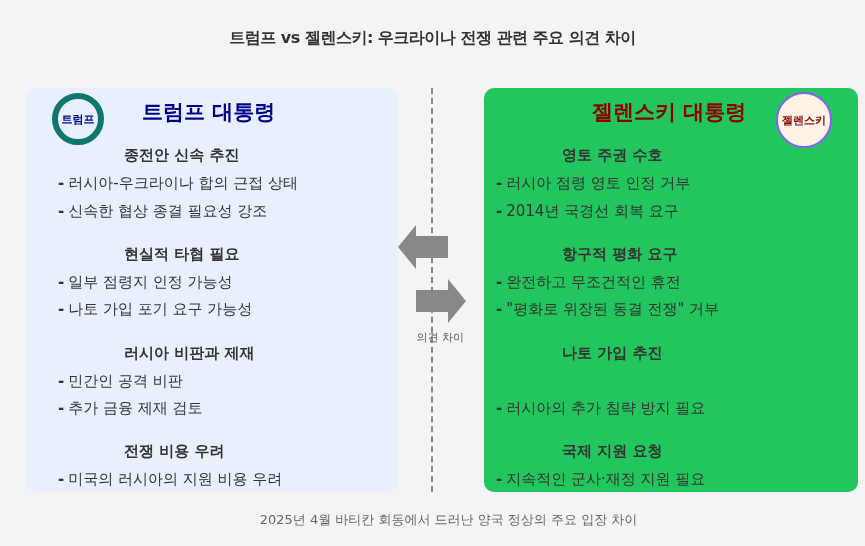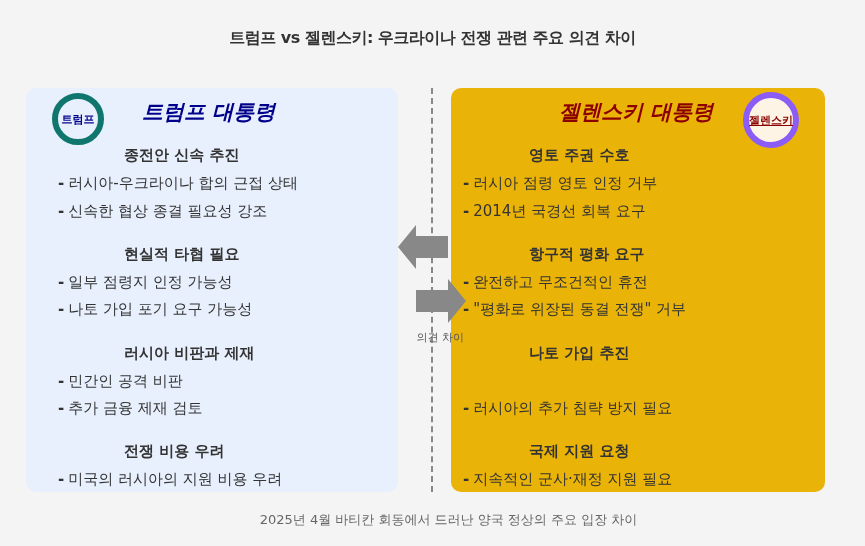--- a/index.html
+++ b/index.html
@@ -24,7 +24,7 @@
     .panel.right { left: 451px; width: 374px; background: #eab308; }
 
     .panel-title {
-      position: absolute; top: 10px; font-size: 21px; font-weight: bold; font-style: italic;
+      position: absolute; top: 10px; font-size: 21px; font-weight: bold;
     }
     .left .panel-title { left: 116px; color: #00008b; }
     .right .panel-title { left: 108px; color: #8b0000; }

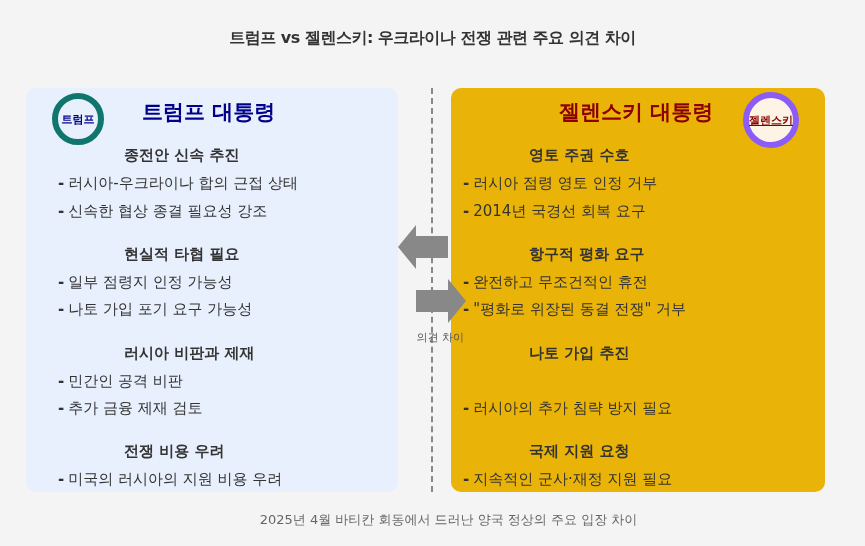--- a/index.html
+++ b/index.html
@@ -21,7 +21,7 @@
       border-radius: 10px;
     }
     .panel.left { left: 26px; width: 372px; background: #e8f0fd; }
-    .panel.right { left: 451px; width: 374px; background: #eab308; }
+    .panel.right { left: 484px; width: 374px; background: #22c55e; }
 
     .panel-title {
       position: absolute; top: 10px; font-size: 21px; font-weight: bold;

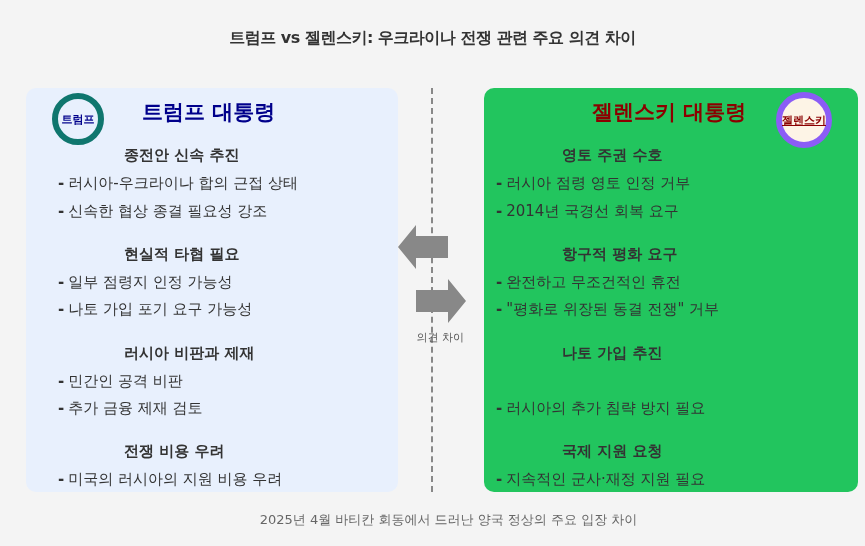--- a/index.html
+++ b/index.html
@@ -35,7 +35,7 @@
       font-size: 11px; font-weight: bold; box-sizing: border-box;
     }
     .left .badge { left: 26px; top: 5px; border: 6px solid #0f766e; color: #00008b; background: #e8f0fd; }
-    .right .badge { left: 292px; top: 4px; border: 6px solid #8b5cf6; color: #8b0000; background: #fdf4e6; width: 56px; height: 56px; text-decoration: underline; }
+    .right .badge { left: 292px; top: 4px; border: 2px solid #8b5cf6; color: #8b0000; background: #fdf4e6; width: 56px; height: 56px; }
     .sec-head {
       position: absolute; font-size: 15px; font-weight: bold; color: #333;
       white-space: nowrap;

